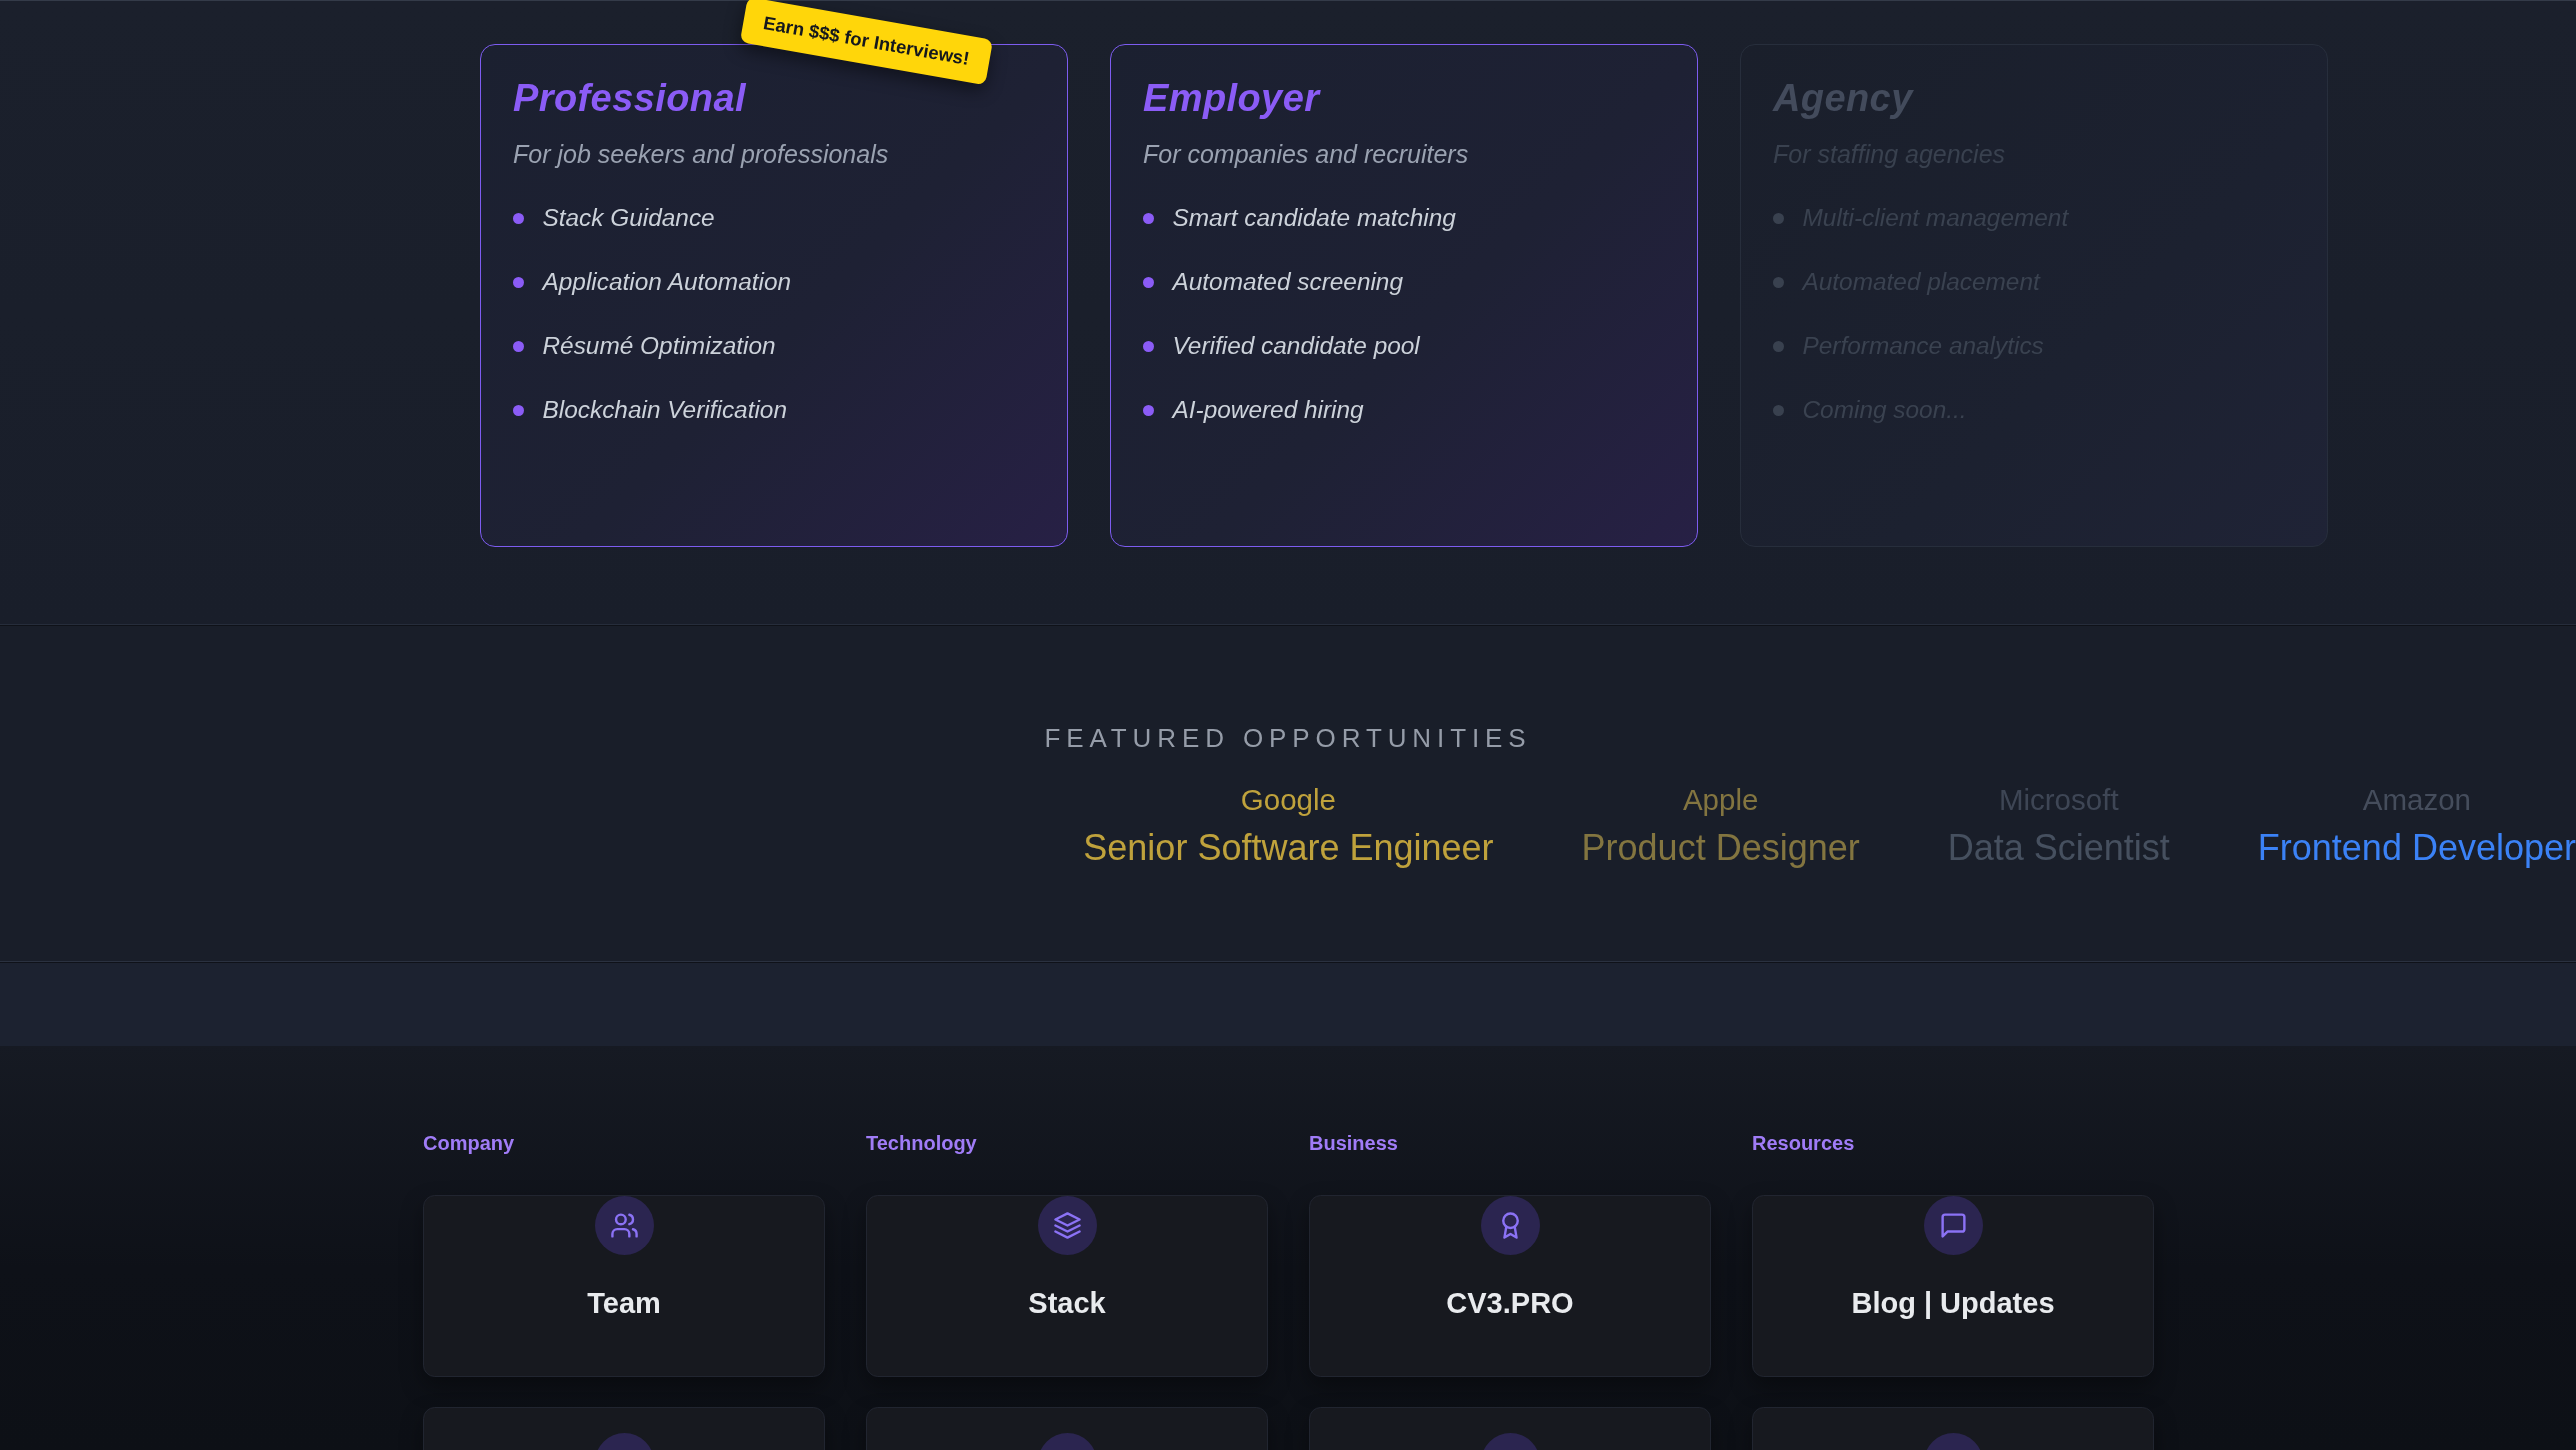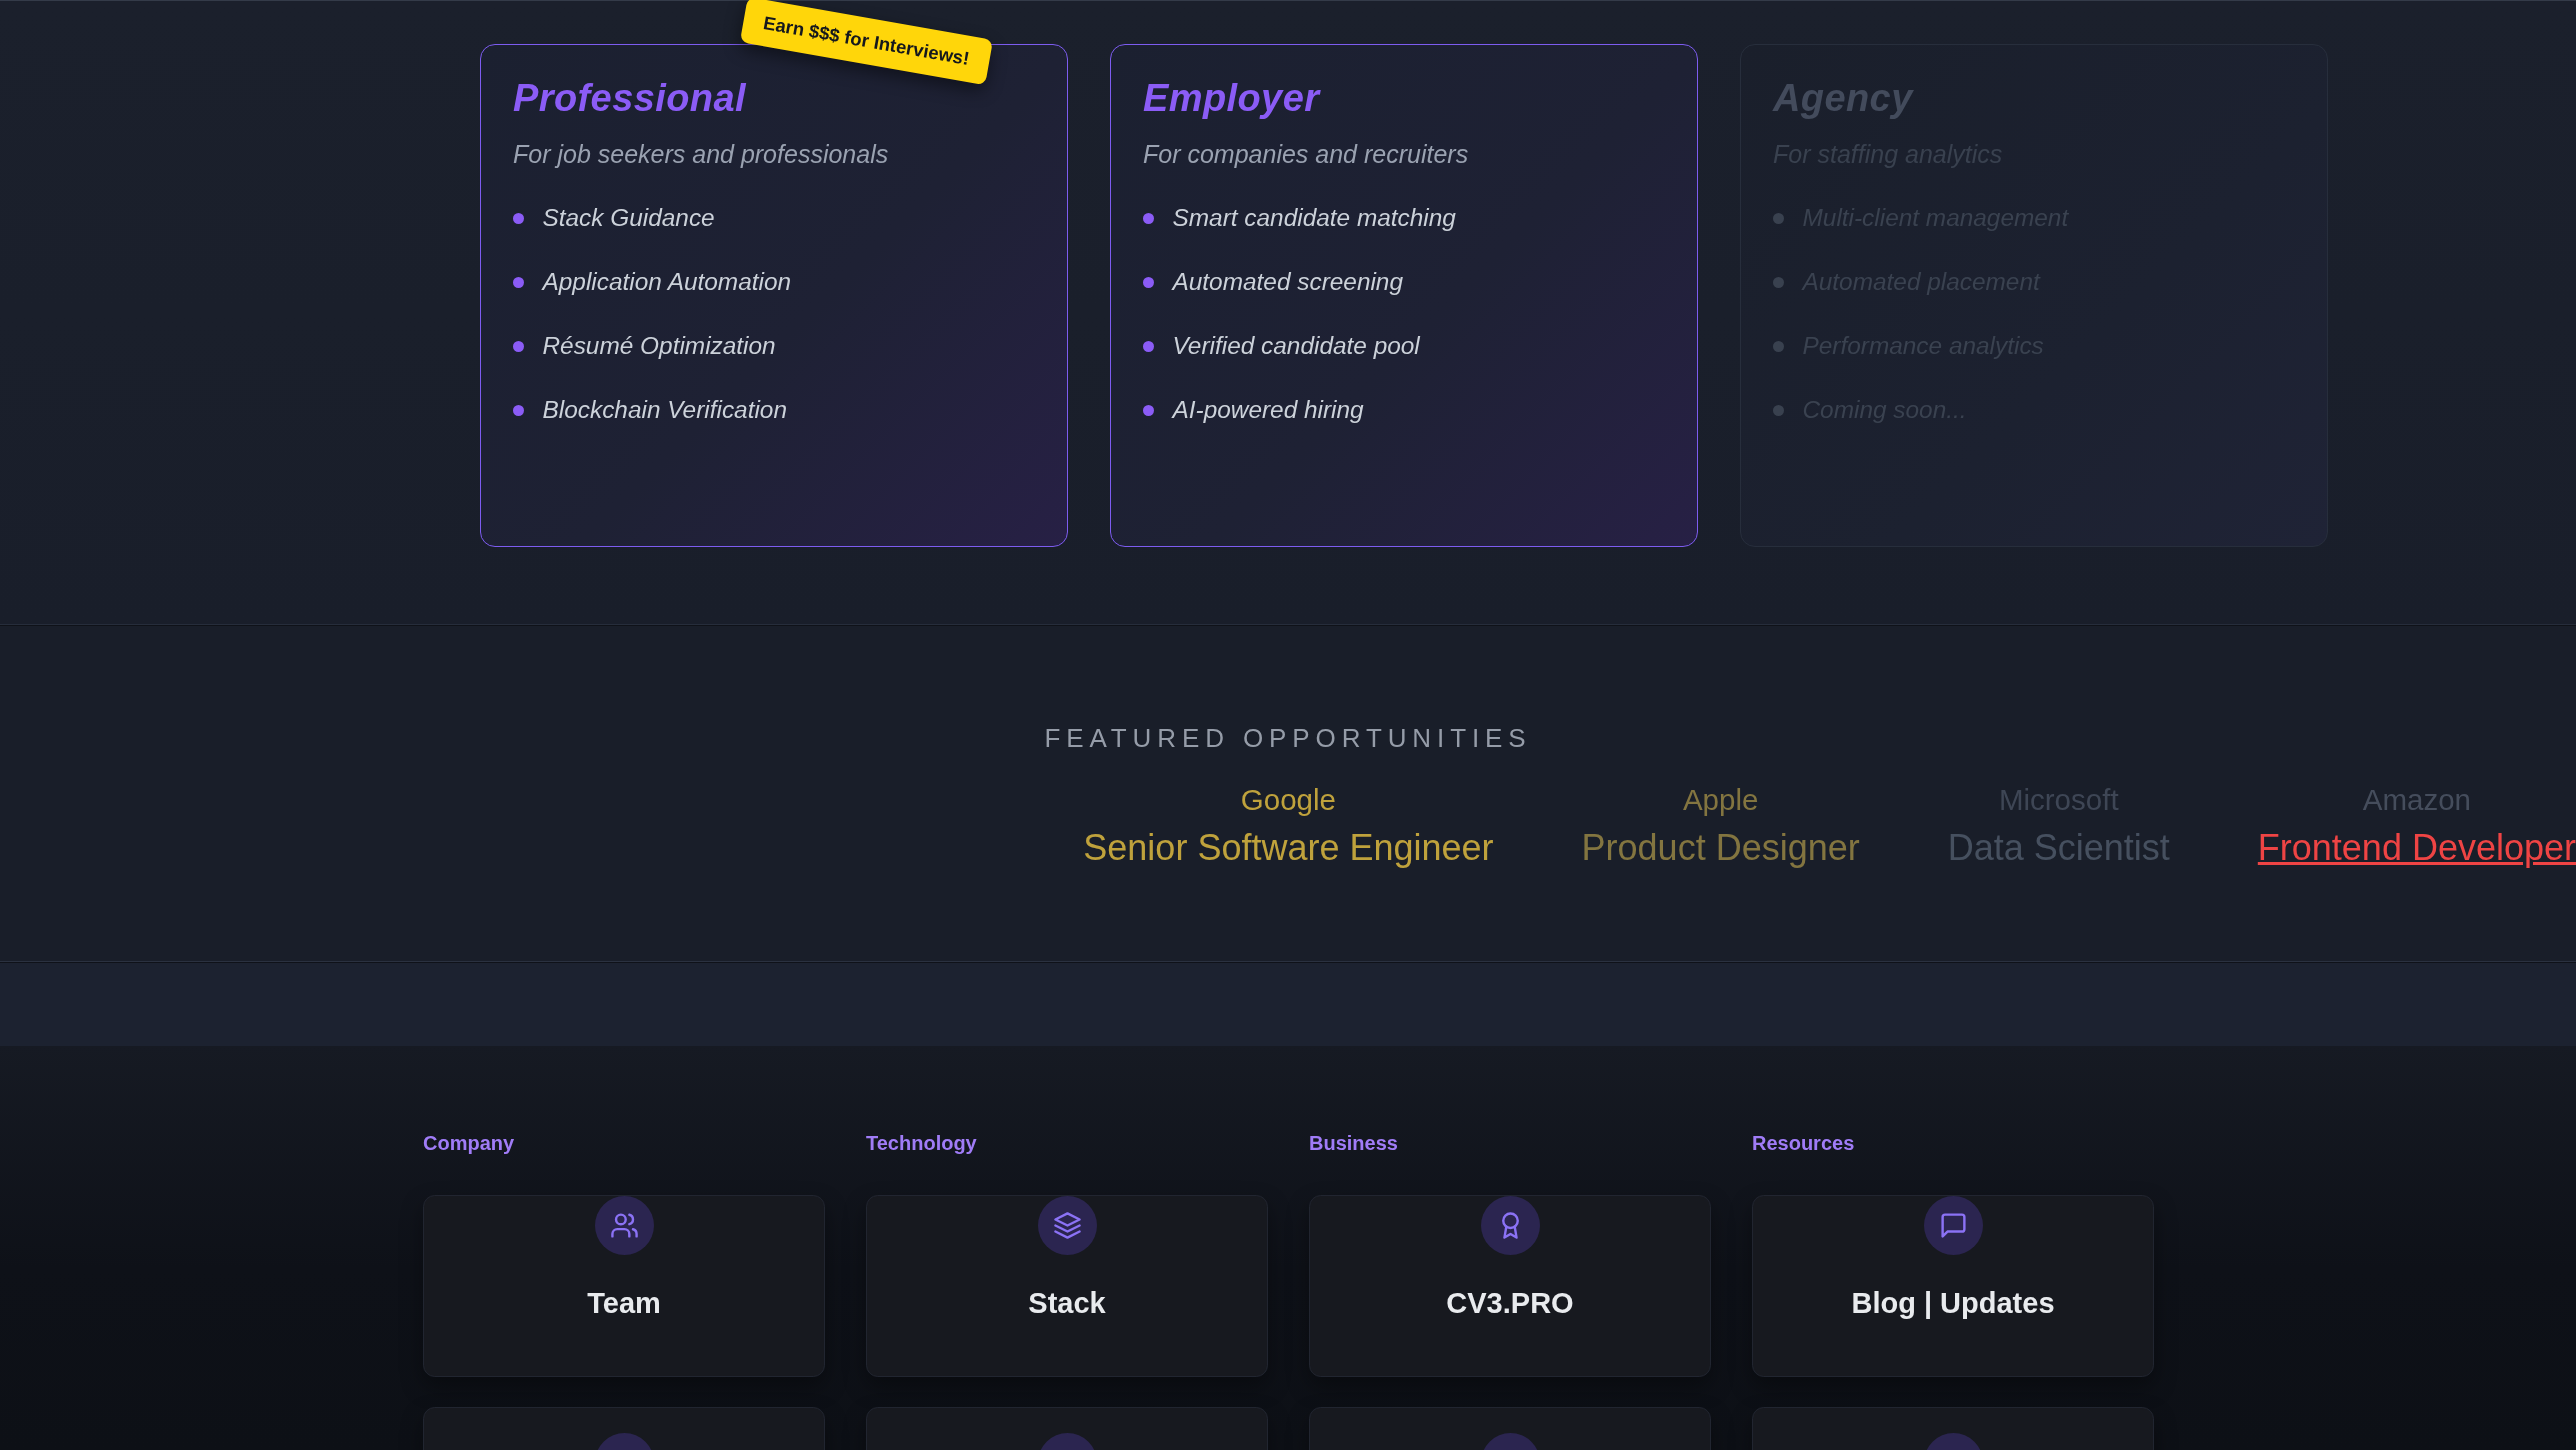--- a/index.html
+++ b/index.html
@@ -161,7 +161,7 @@
 
       <div class="plan-card disabled">
         <h3 class="plan-title">Agency</h3>
-        <p class="plan-subtitle">For staffing analytics</p>
+        <p class="plan-subtitle">For staffing agencies</p>
         <ul class="plan-features">
           <li>
               <span class="dot"></span>

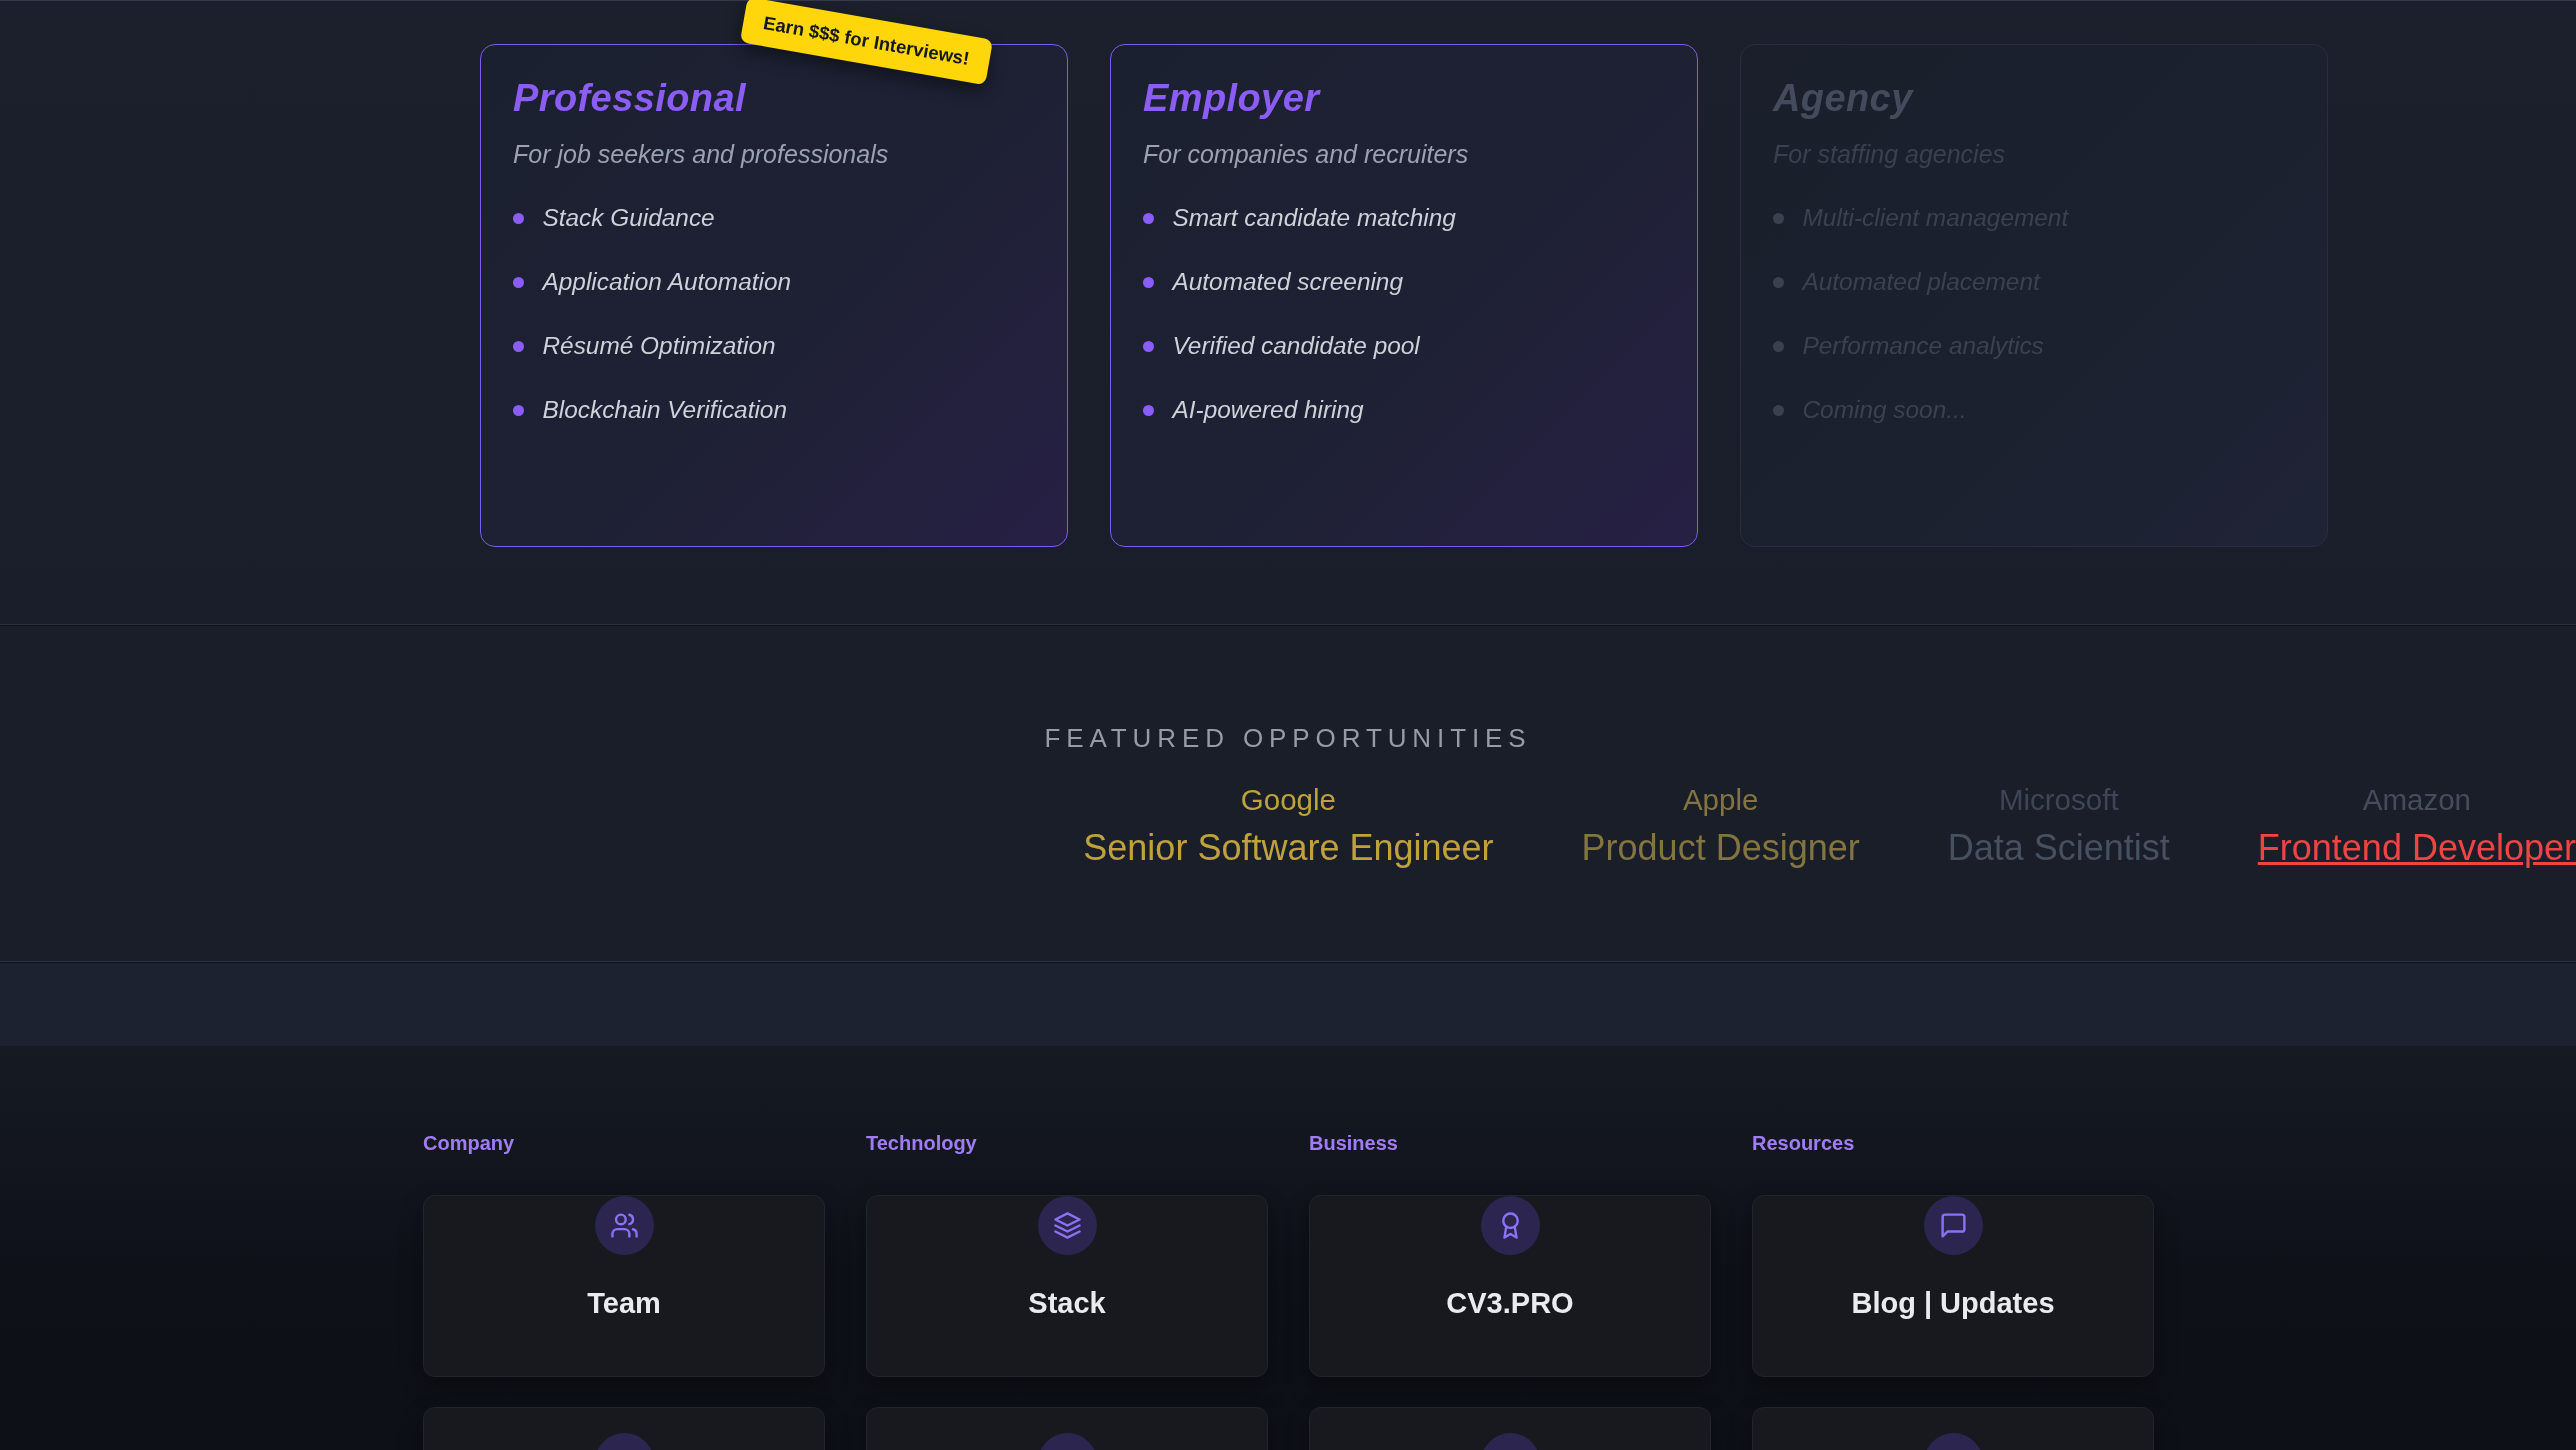--- a/index.html
+++ b/index.html
@@ -72,7 +72,7 @@
   .featured-item.state-dim .featured-company{color:#3e4655;}
   .featured-item.state-dim .featured-role{color:#46505f;}
   .featured-item.state-dim2 .featured-company{color:#454d5c;}
-  .featured-item.state-dim2 .featured-role{color:#ef4444;text-decoration:underline;}
+  .featured-item.state-dim2 .featured-role{color:#3b82f6;}
 
   
   .band{

